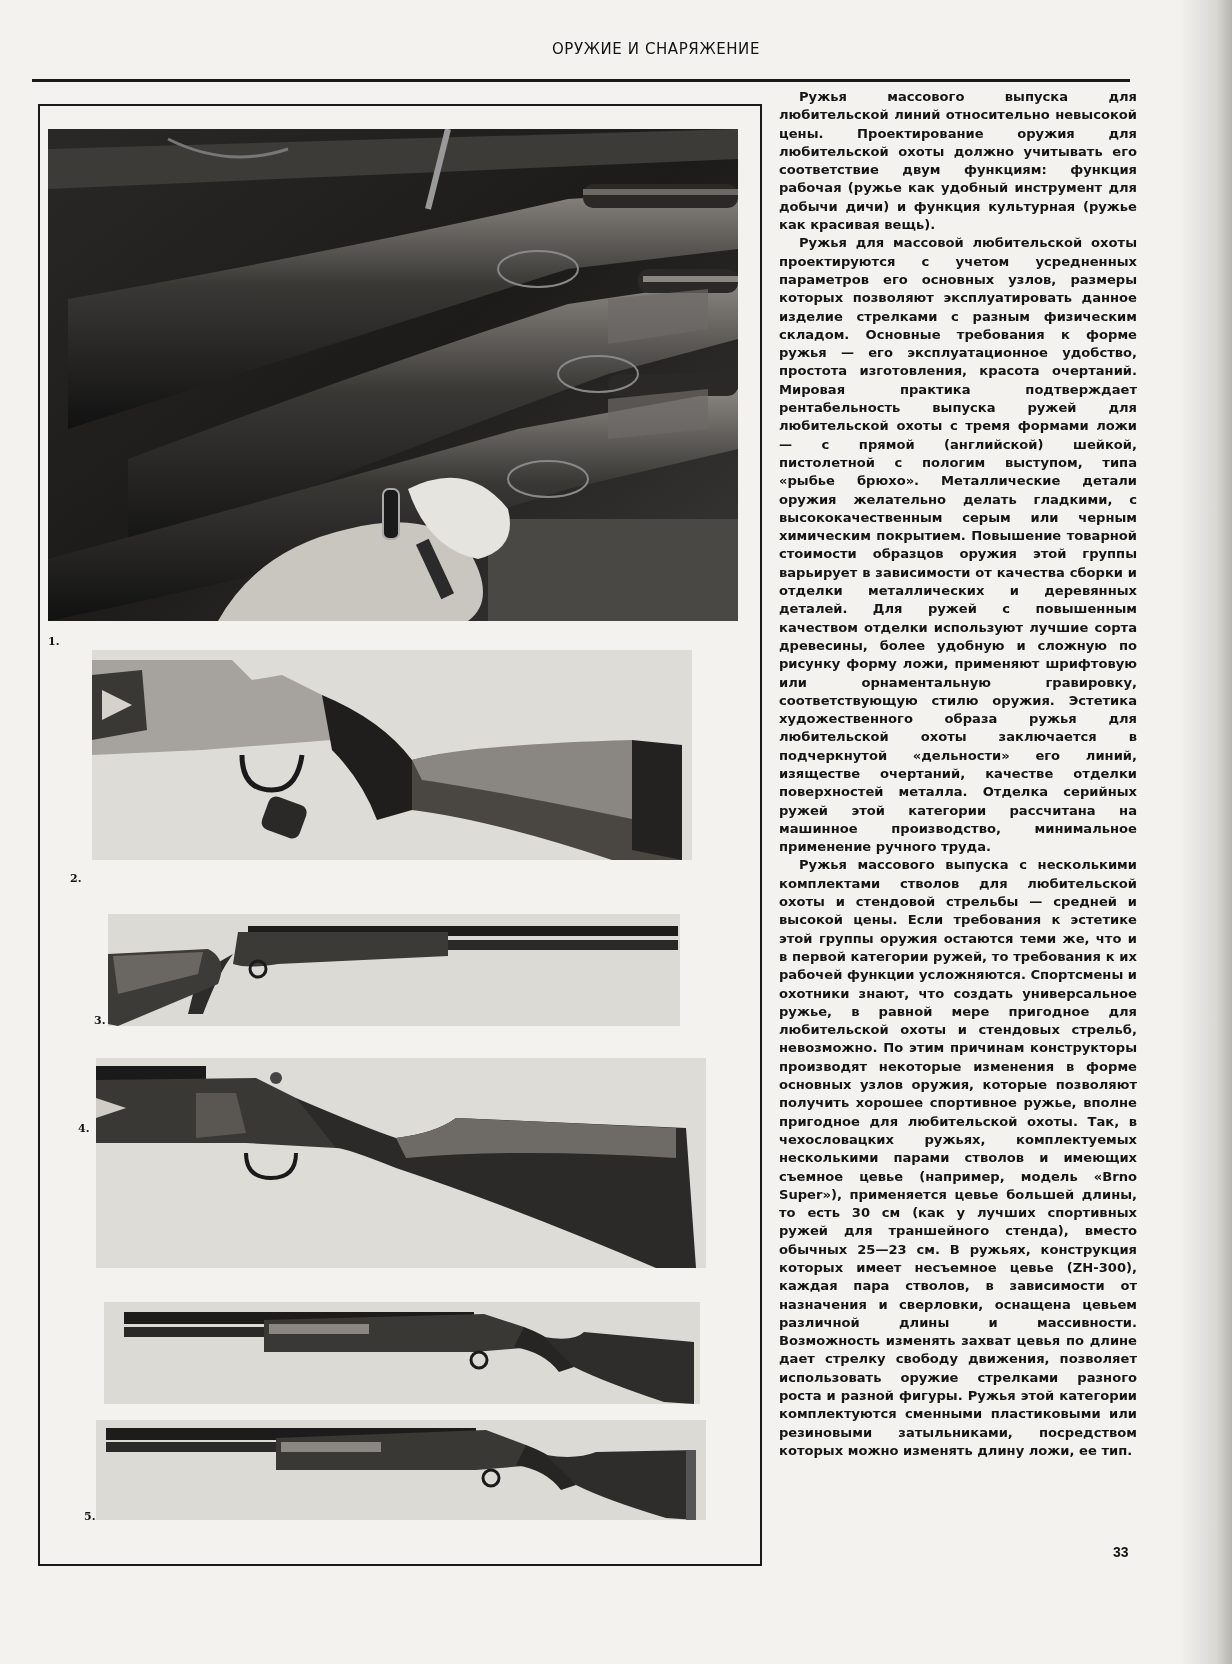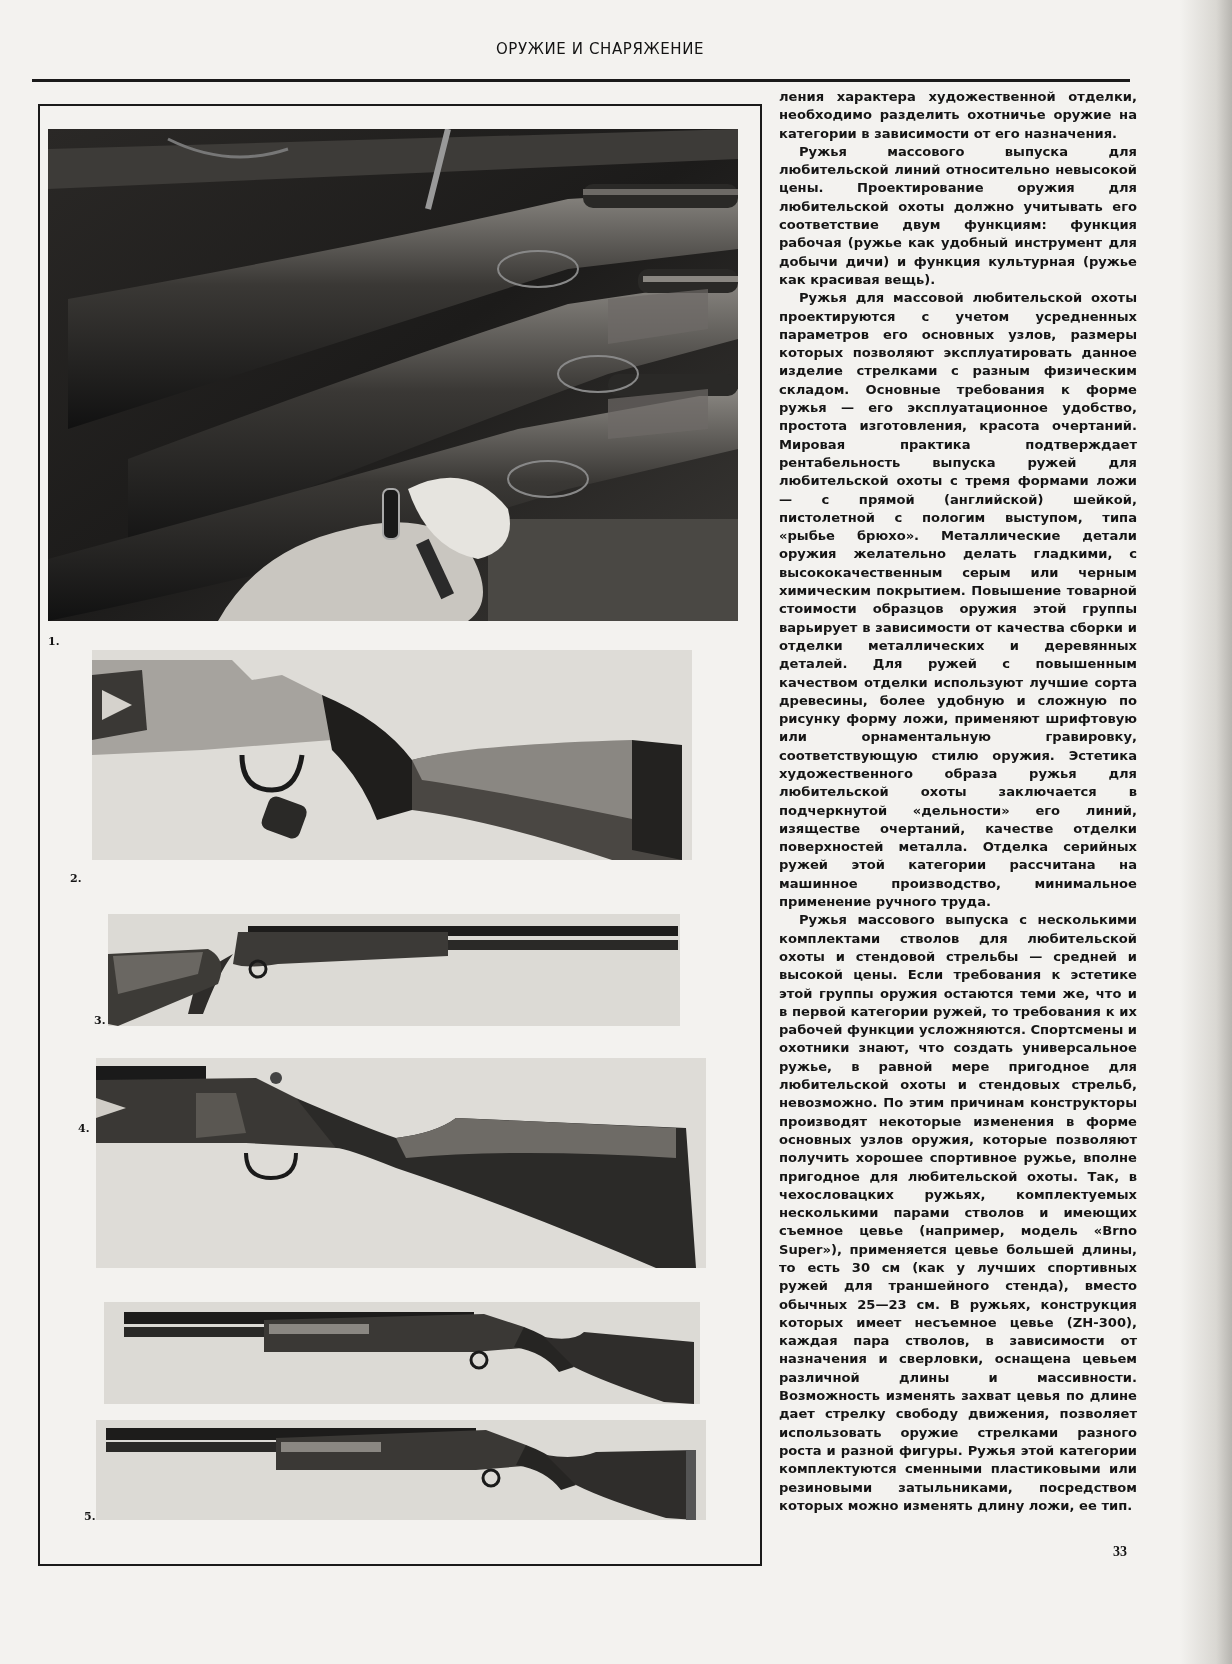--- a/index.html
+++ b/index.html
@@ -14,7 +14,7 @@
     background: linear-gradient(to right, #f3f2ef, #d9d7d2 70%, #b7b5b0);
   }
   .running-head {
-    position: absolute; left: 440px; top: 40px; width: 320px; text-align: center;
+    position: absolute; left: 440px; top: 40px; width: 320px; text-align: right;
     font-size: 15px; letter-spacing: 0.6px; font-weight: normal;
   }
   .head-rule {

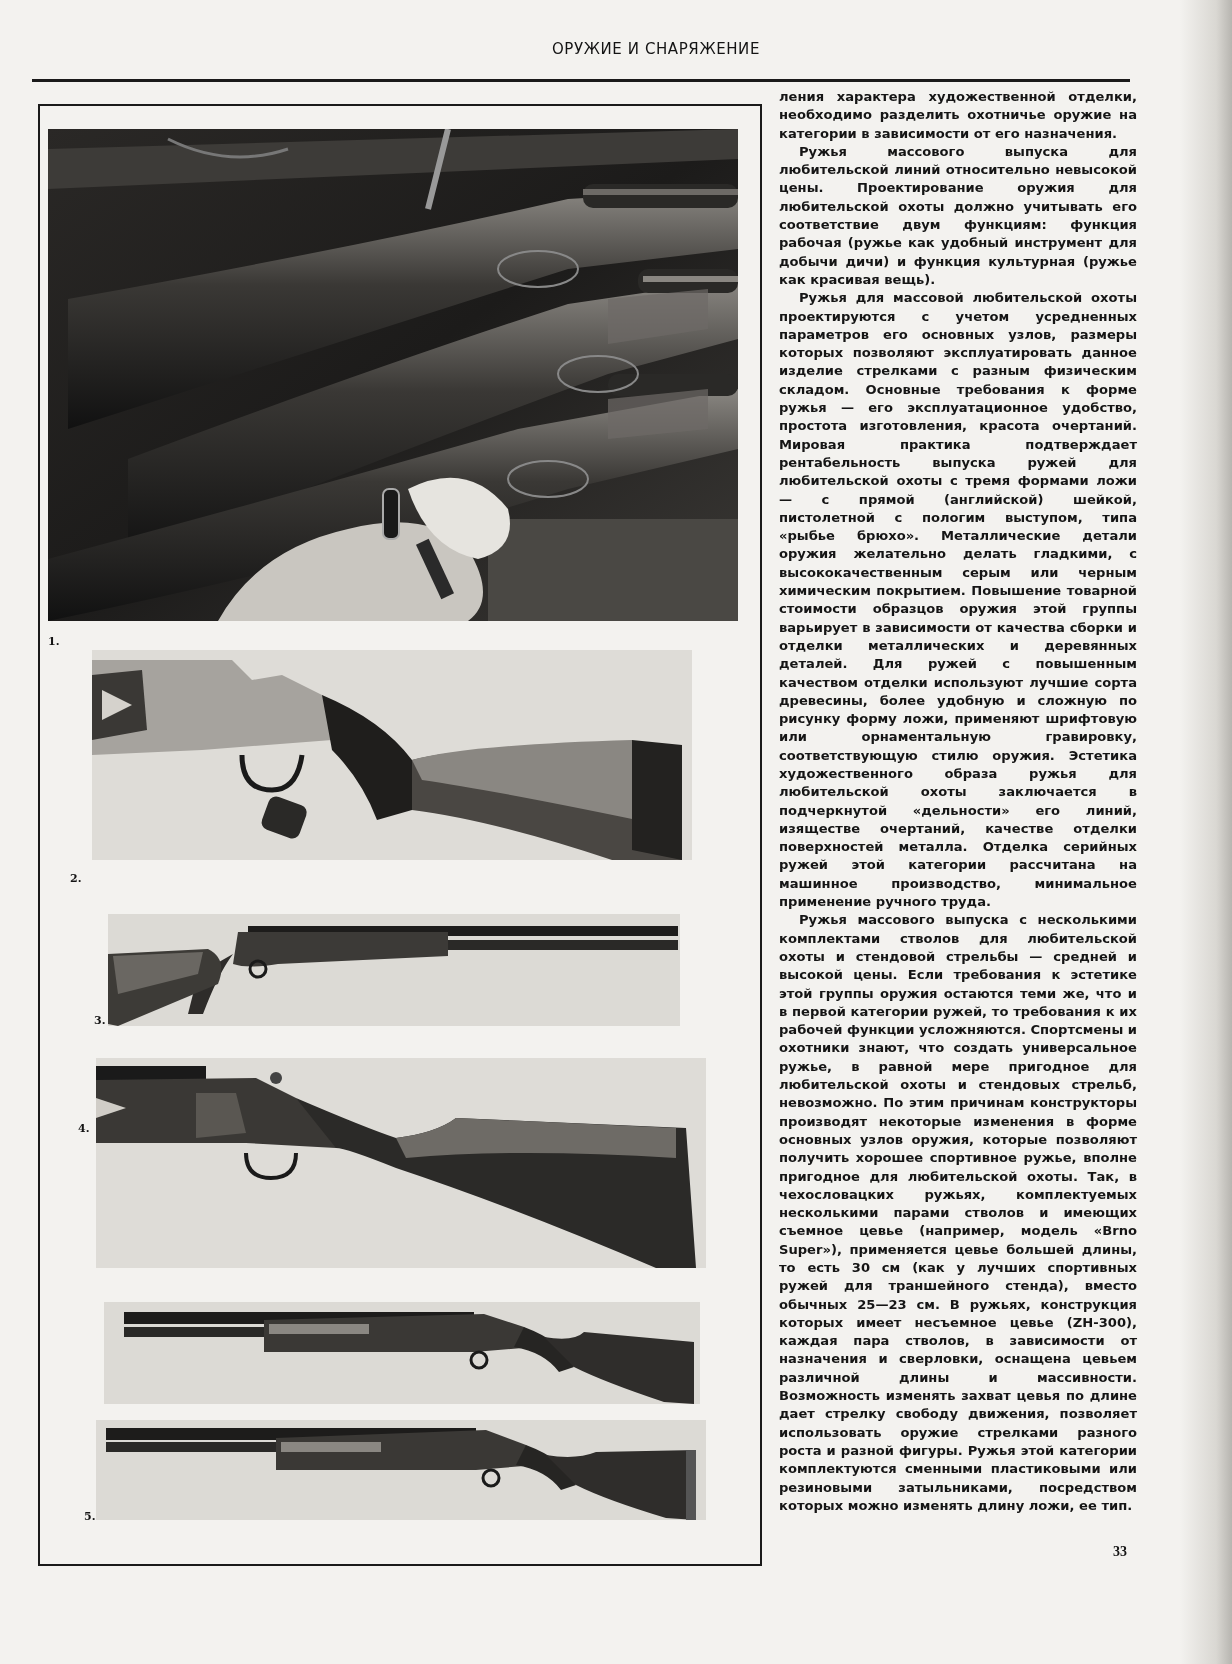--- a/index.html
+++ b/index.html
@@ -178,9 +178,6 @@
 <div class="fig-label" style="left:84px; top:1510px;">5.</div>
 
 <div class="text-col">
-  <p>
-    <span>ления характера художественной отделки, необходимо разделить охотничье оружие на категории в зависимости от его назначения.</span>
-  </p>
   <p class="indent">
     <span class="lead">Ружья массового выпуска для любительской линий</span><span> относительно невысокой цены. Проектирование оружия для любительской охоты должно учитывать его соответствие двум функциям: функция рабочая (ружье как удобный инструмент для добычи дичи) и функция культурная (ружье как красивая вещь).</span>
   </p>

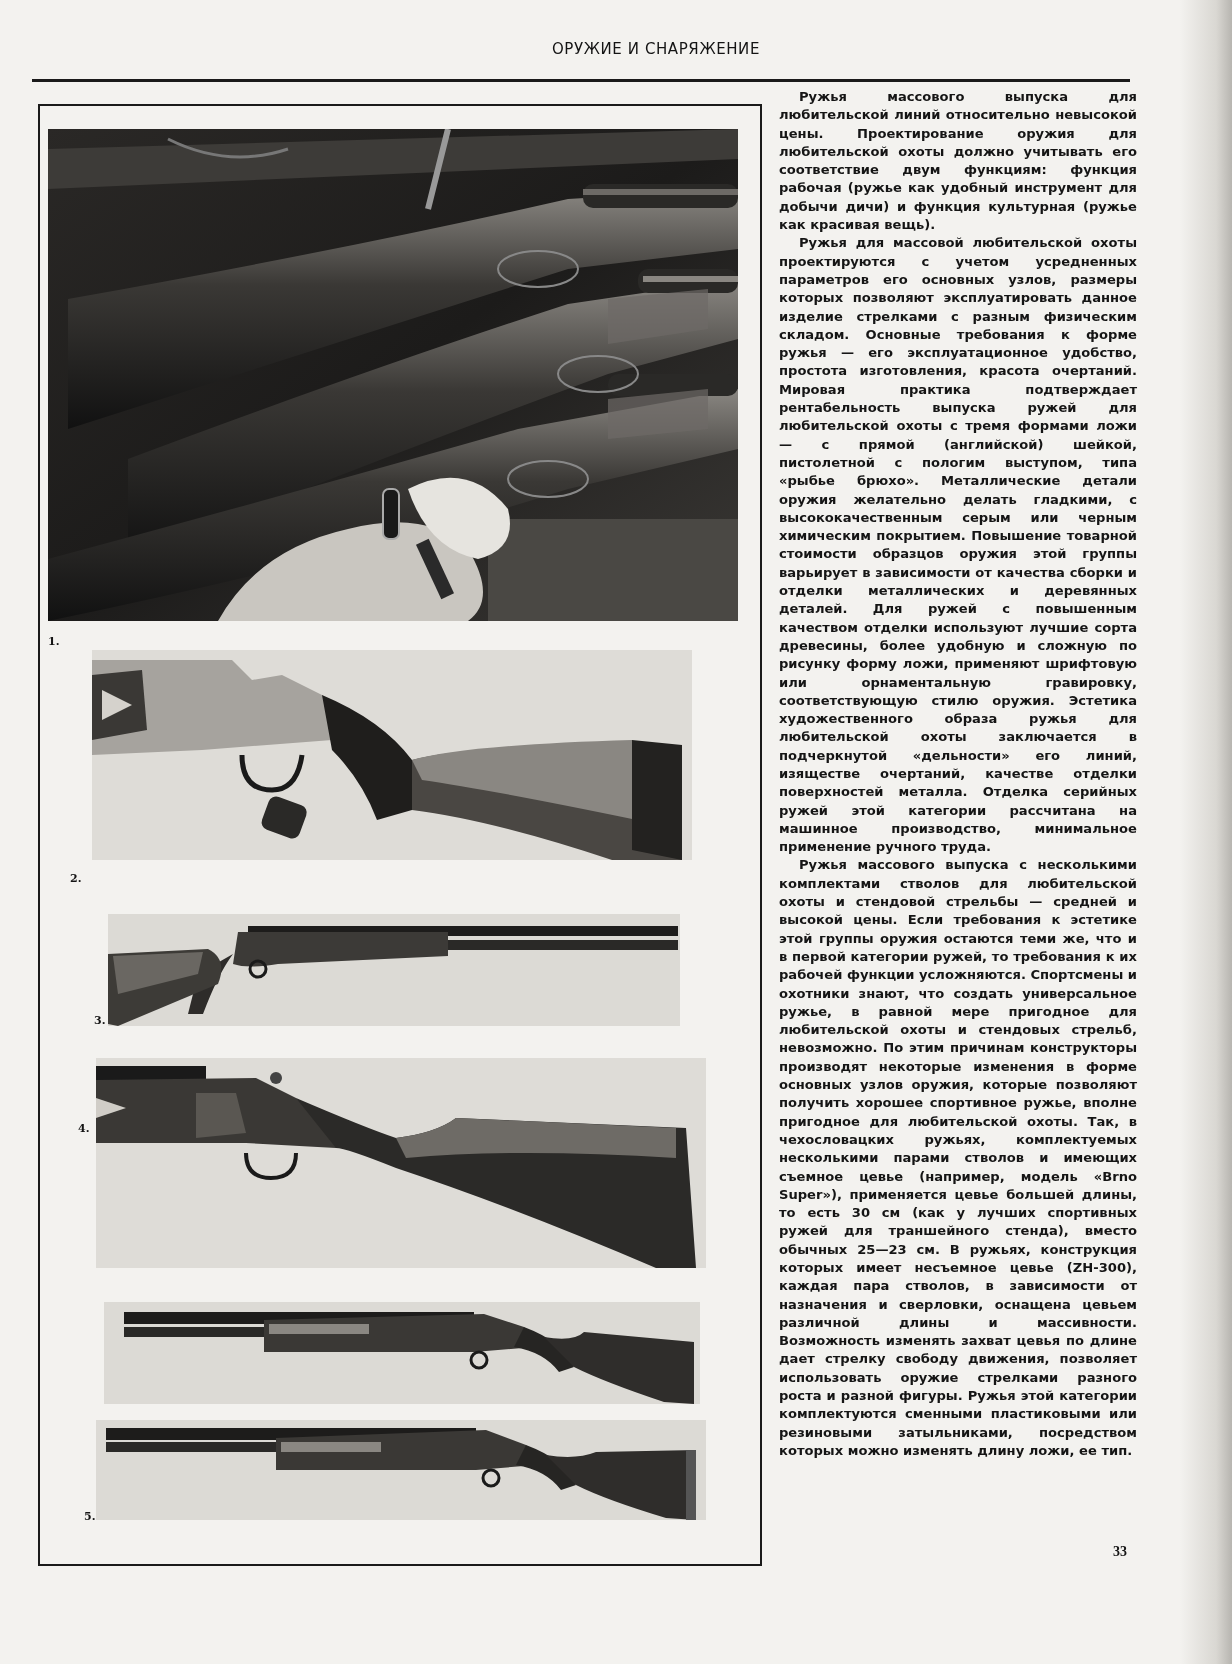--- a/index.html
+++ b/index.html
@@ -39,7 +39,7 @@
   .text-col .lead { font-weight: 900; }
   .page-number {
     position: absolute; left: 1113px; top: 1544px; font-size: 14px; font-weight: bold;
-    font-family: Liberation Serif, serif;
+    font-family: Liberation Sans, sans-serif;
   }
 </style>
 </head>

